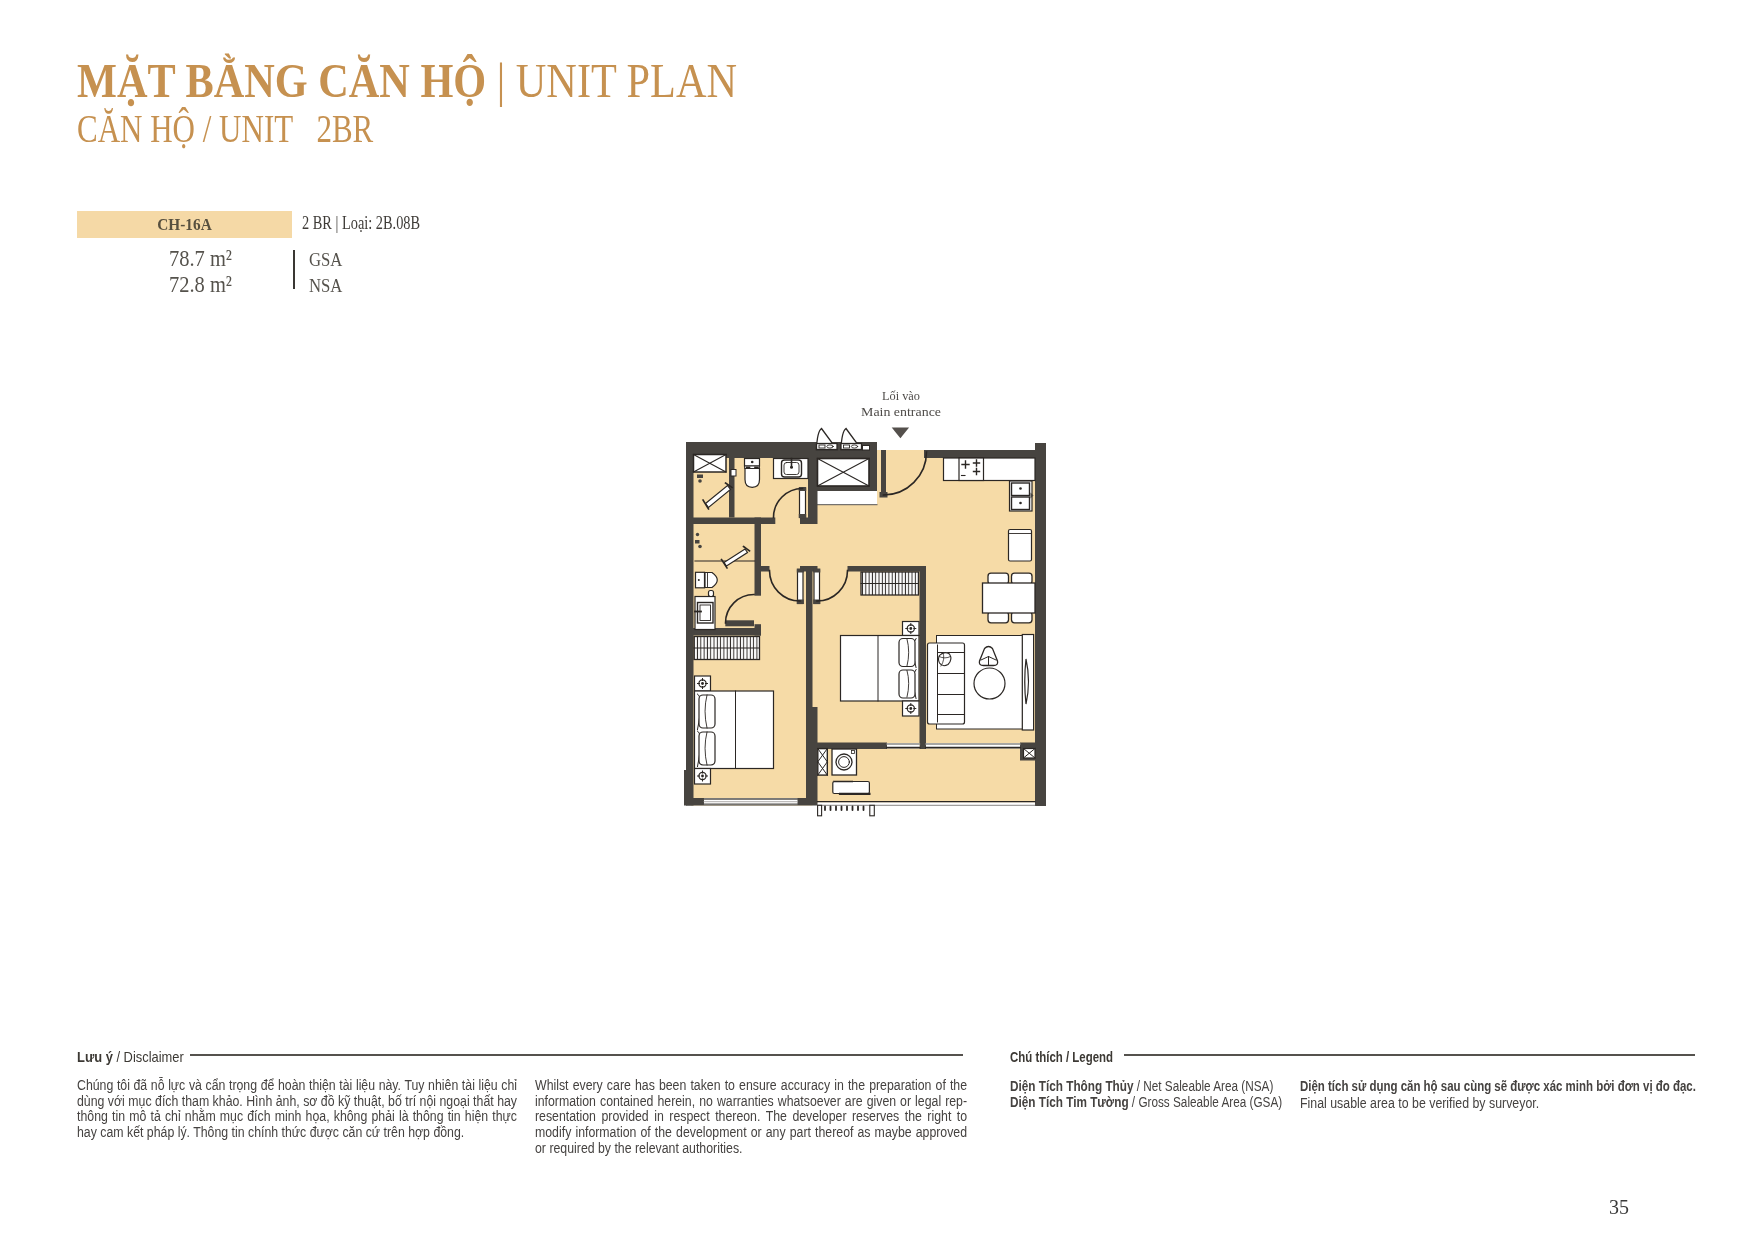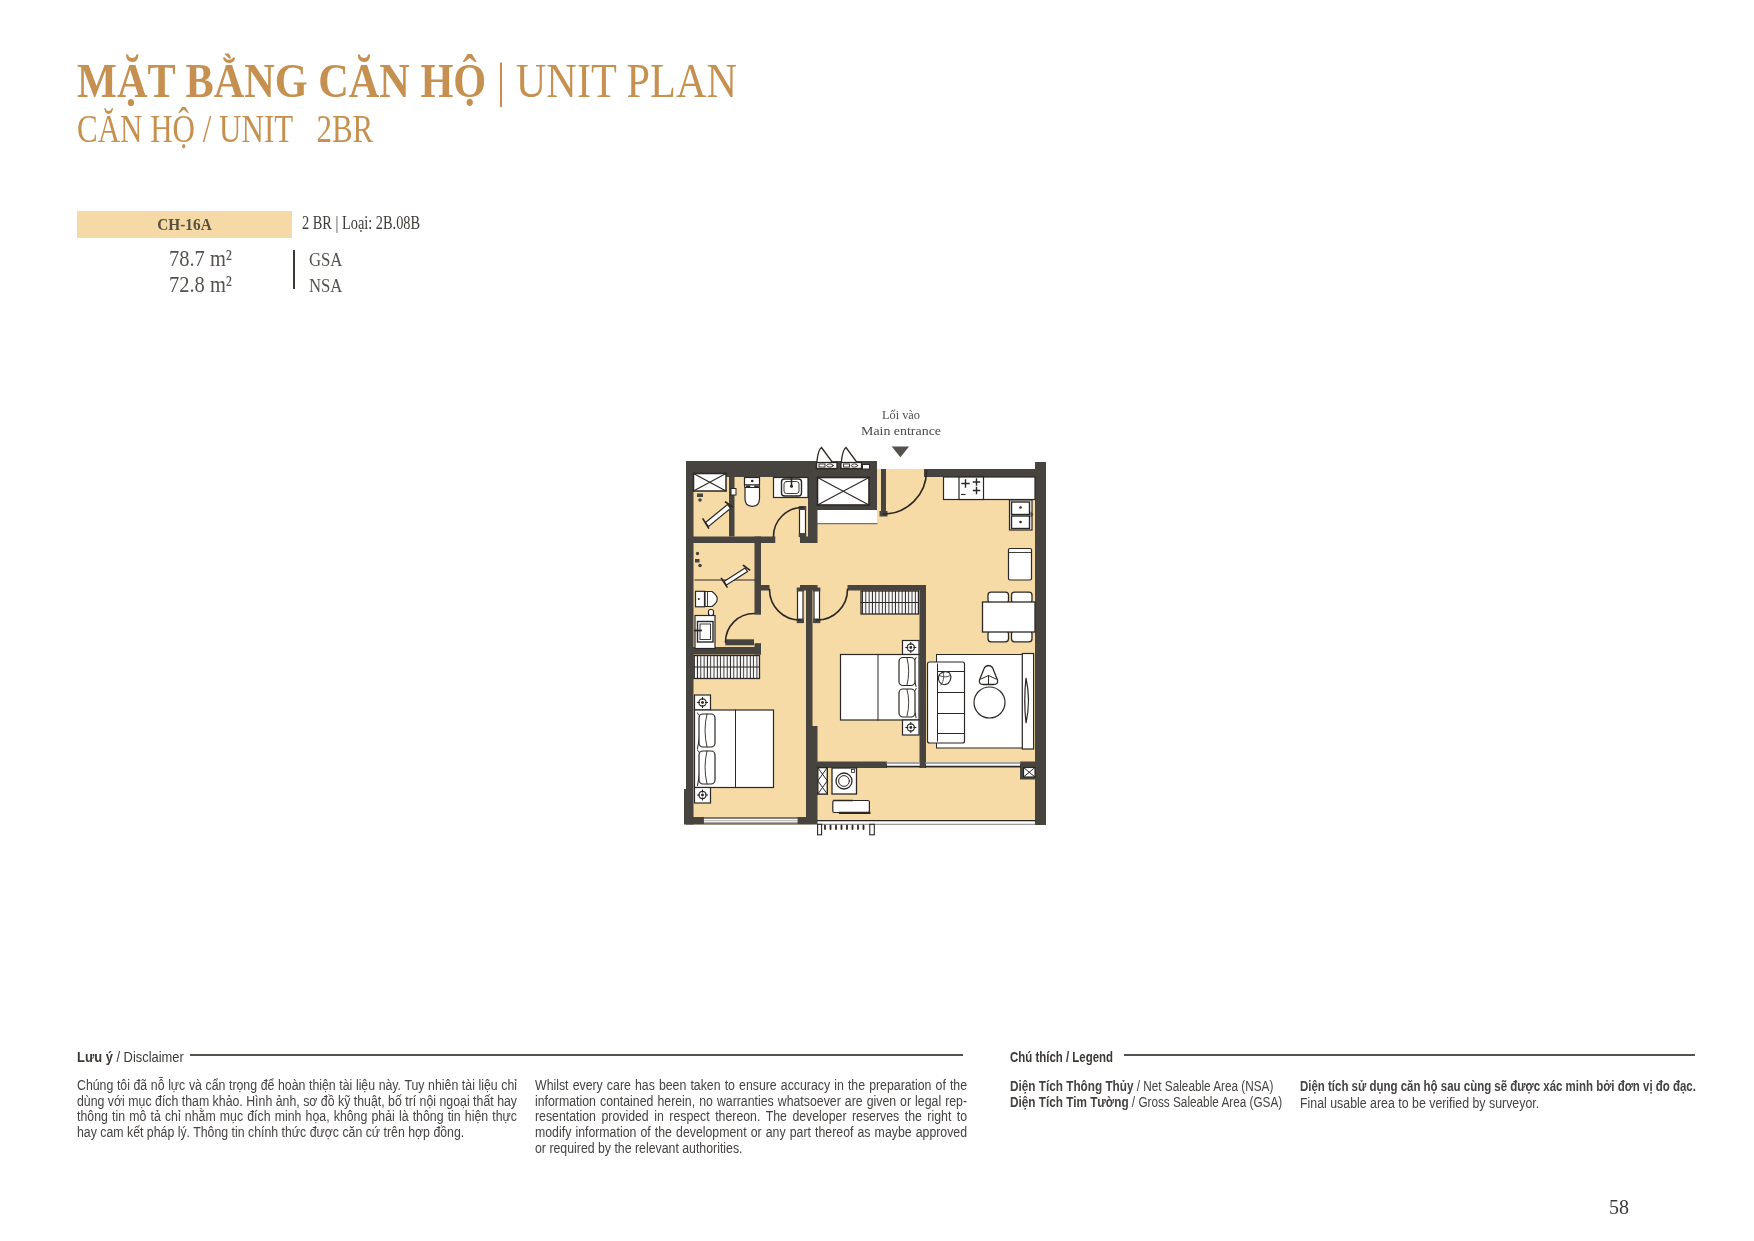--- a/index.html
+++ b/index.html
@@ -29,7 +29,7 @@
 
 <div class="abs serif" style="left:309px;top:247px;font-size:19px;color:#55524C;line-height:26px;transform:scaleX(0.88);transform-origin:left top;">GSA<br>NSA</div>
 
-<div class="abs" style="left:680px;top:404px;width:375px;height:435px;">
+<div class="abs" style="left:680px;top:385px;width:375px;height:435px;">
 <svg width="375" height="435" viewBox="680 385 375 435">
 <defs>
 <pattern id="hatch" width="3.3" height="8" patternUnits="userSpaceOnUse">

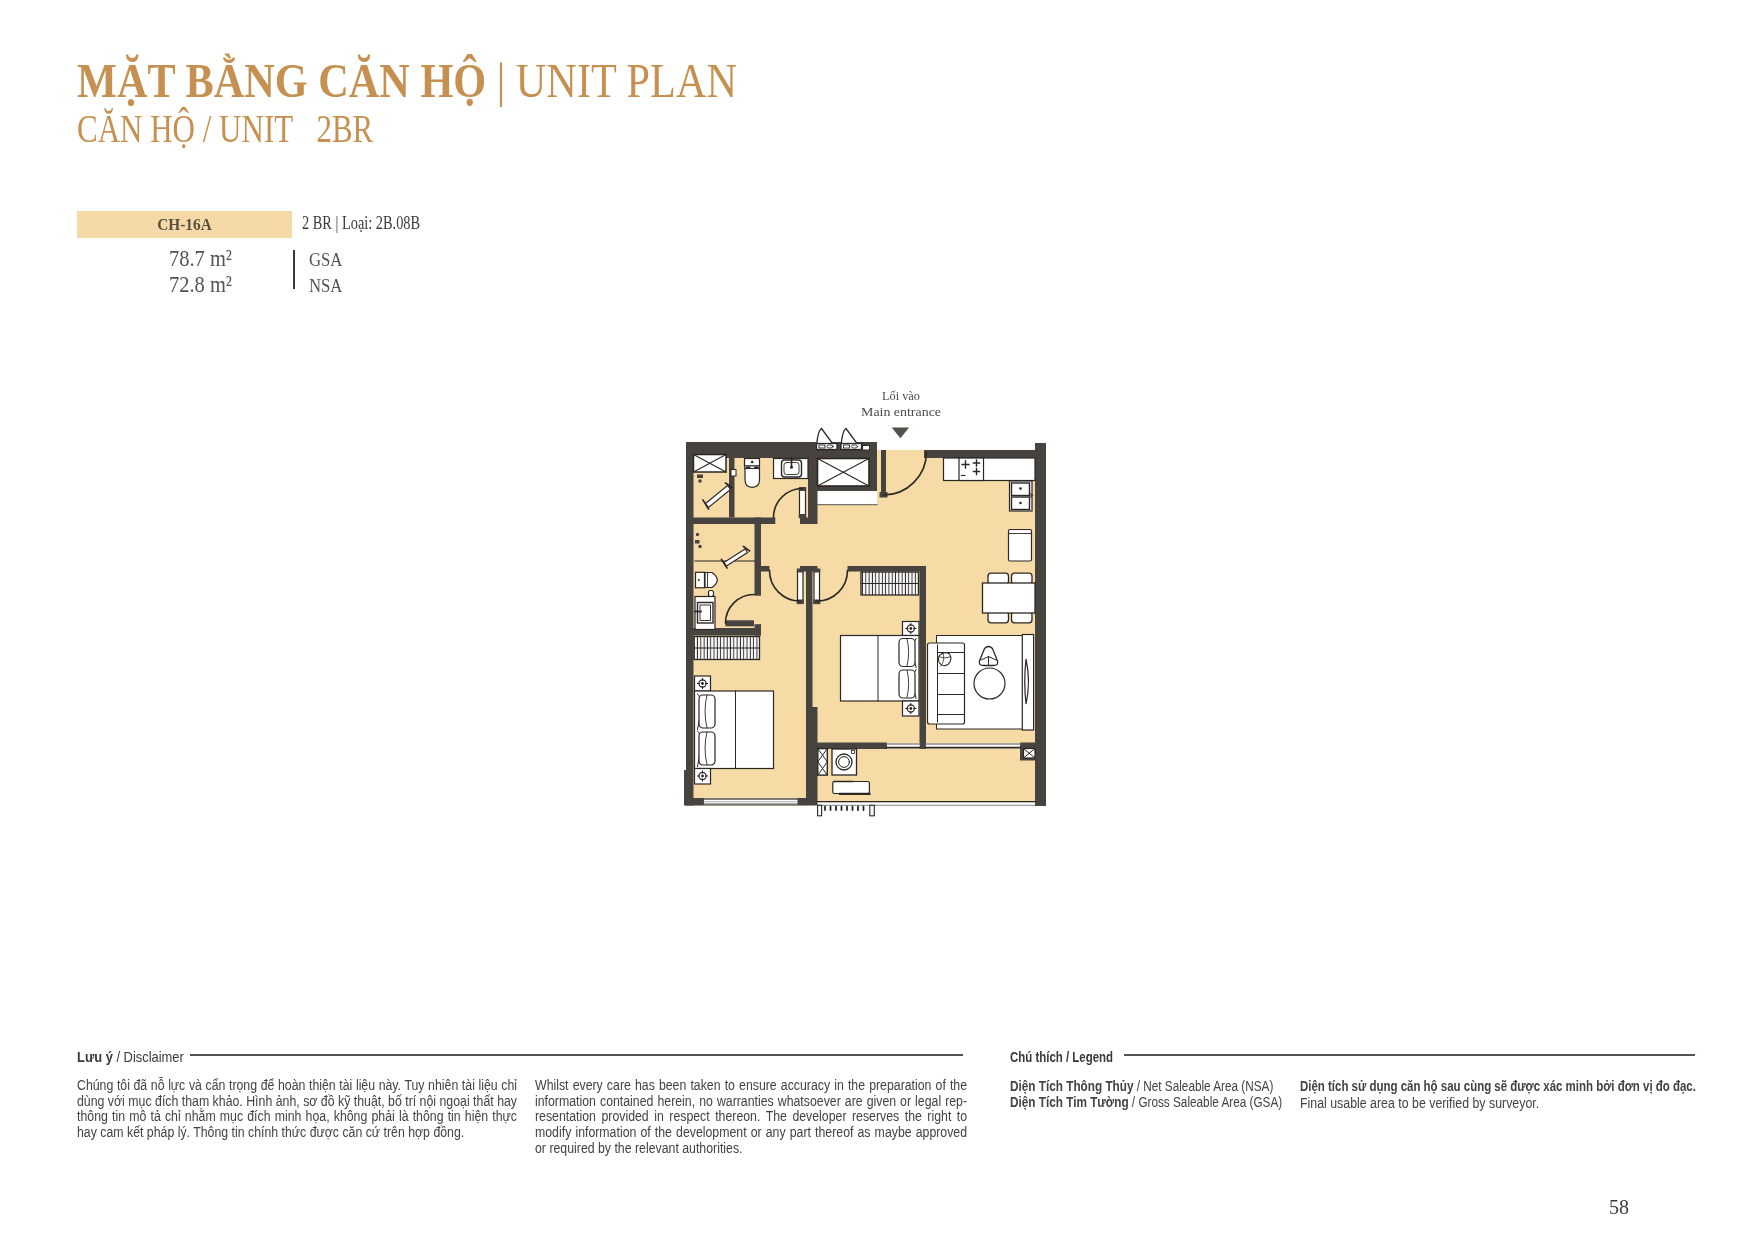--- a/index.html
+++ b/index.html
@@ -436,6 +436,6 @@
 
 <div class="abs" style="left:1300px;top:1094.5px;font-size:14px;color:#454240;white-space:nowrap;transform:scaleX(0.883);transform-origin:left top;">Final usable area to be verified by surveyor.</div>
 
-<div class="abs serif" style="left:1609px;top:1196px;font-size:20px;color:#3A3A3A;">58</div>
+<div class="abs serif" style="left:1609px;top:1196px;font-size:20px;color:#3A3A3A;">35</div>
 
 </body></html>

